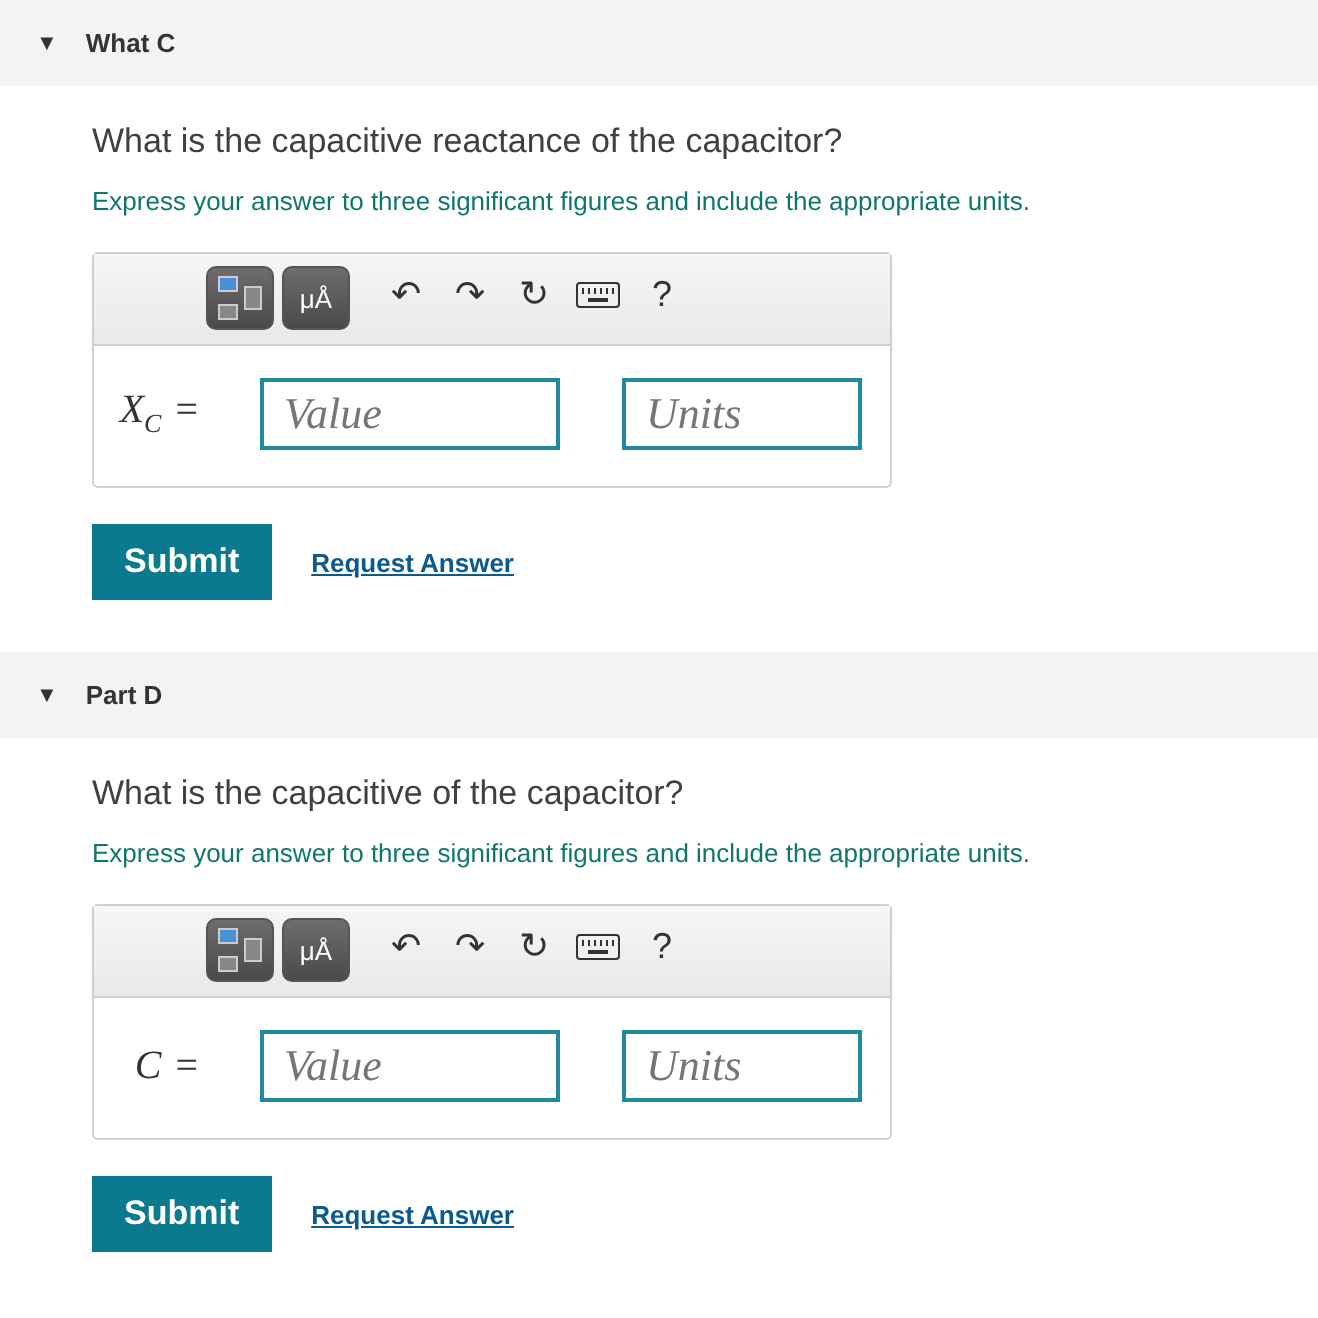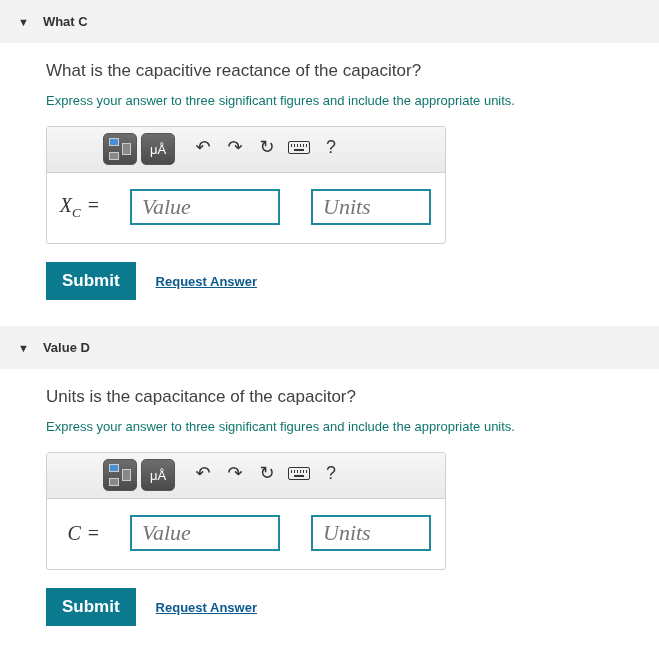--- a/index.html
+++ b/index.html
@@ -220,7 +220,7 @@
 
 <div class="part-header">
   <span class="chevron">▼</span>
-  <span class="title">Value D</span>
+  <span class="title">Part D</span>
 </div>
 <div class="part-body">
   <div class="question">Units is the capacitance of the capacitor?</div>

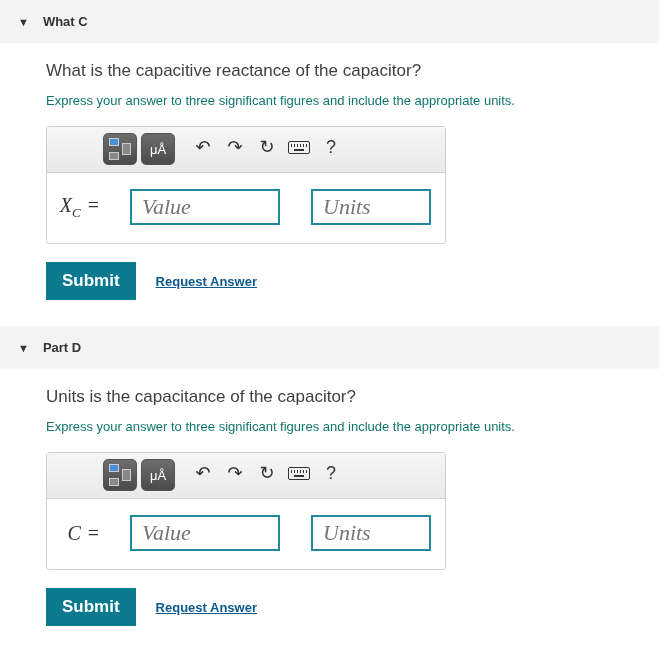--- a/index.html
+++ b/index.html
@@ -223,7 +223,7 @@
   <span class="title">Part D</span>
 </div>
 <div class="part-body">
-  <div class="question">Units is the capacitance of the capacitor?</div>
+  <div class="question">What is the capacitive of the capacitor?</div>
   <div class="instruction">Express your answer to three significant figures and include the appropriate units.</div>
 
   <div class="answer-box">

